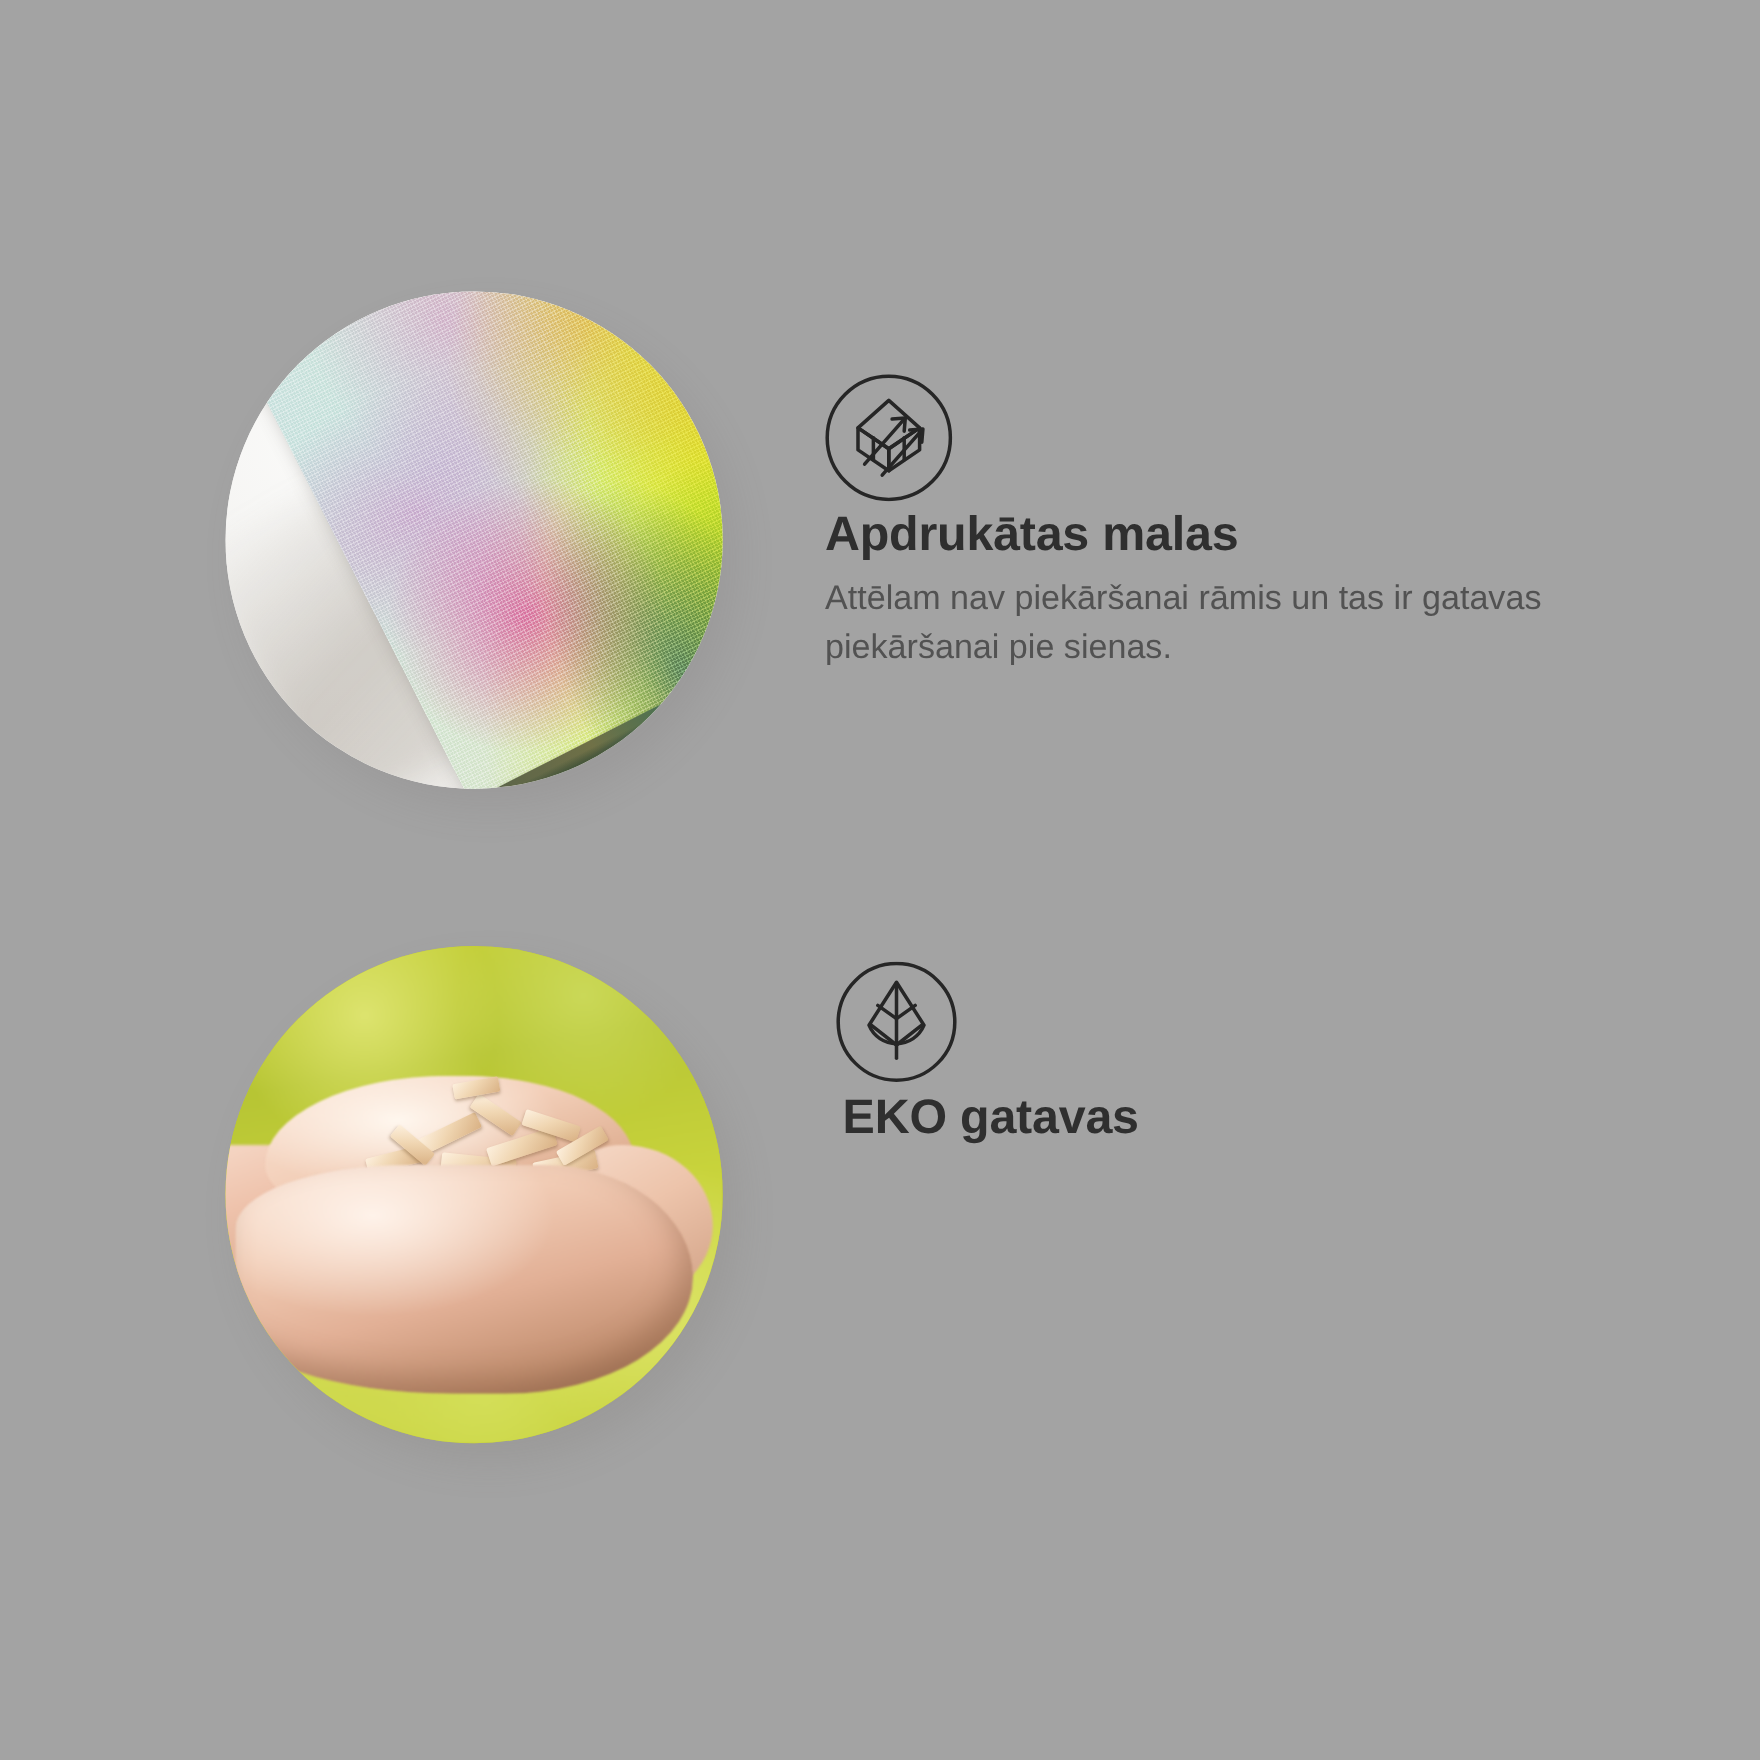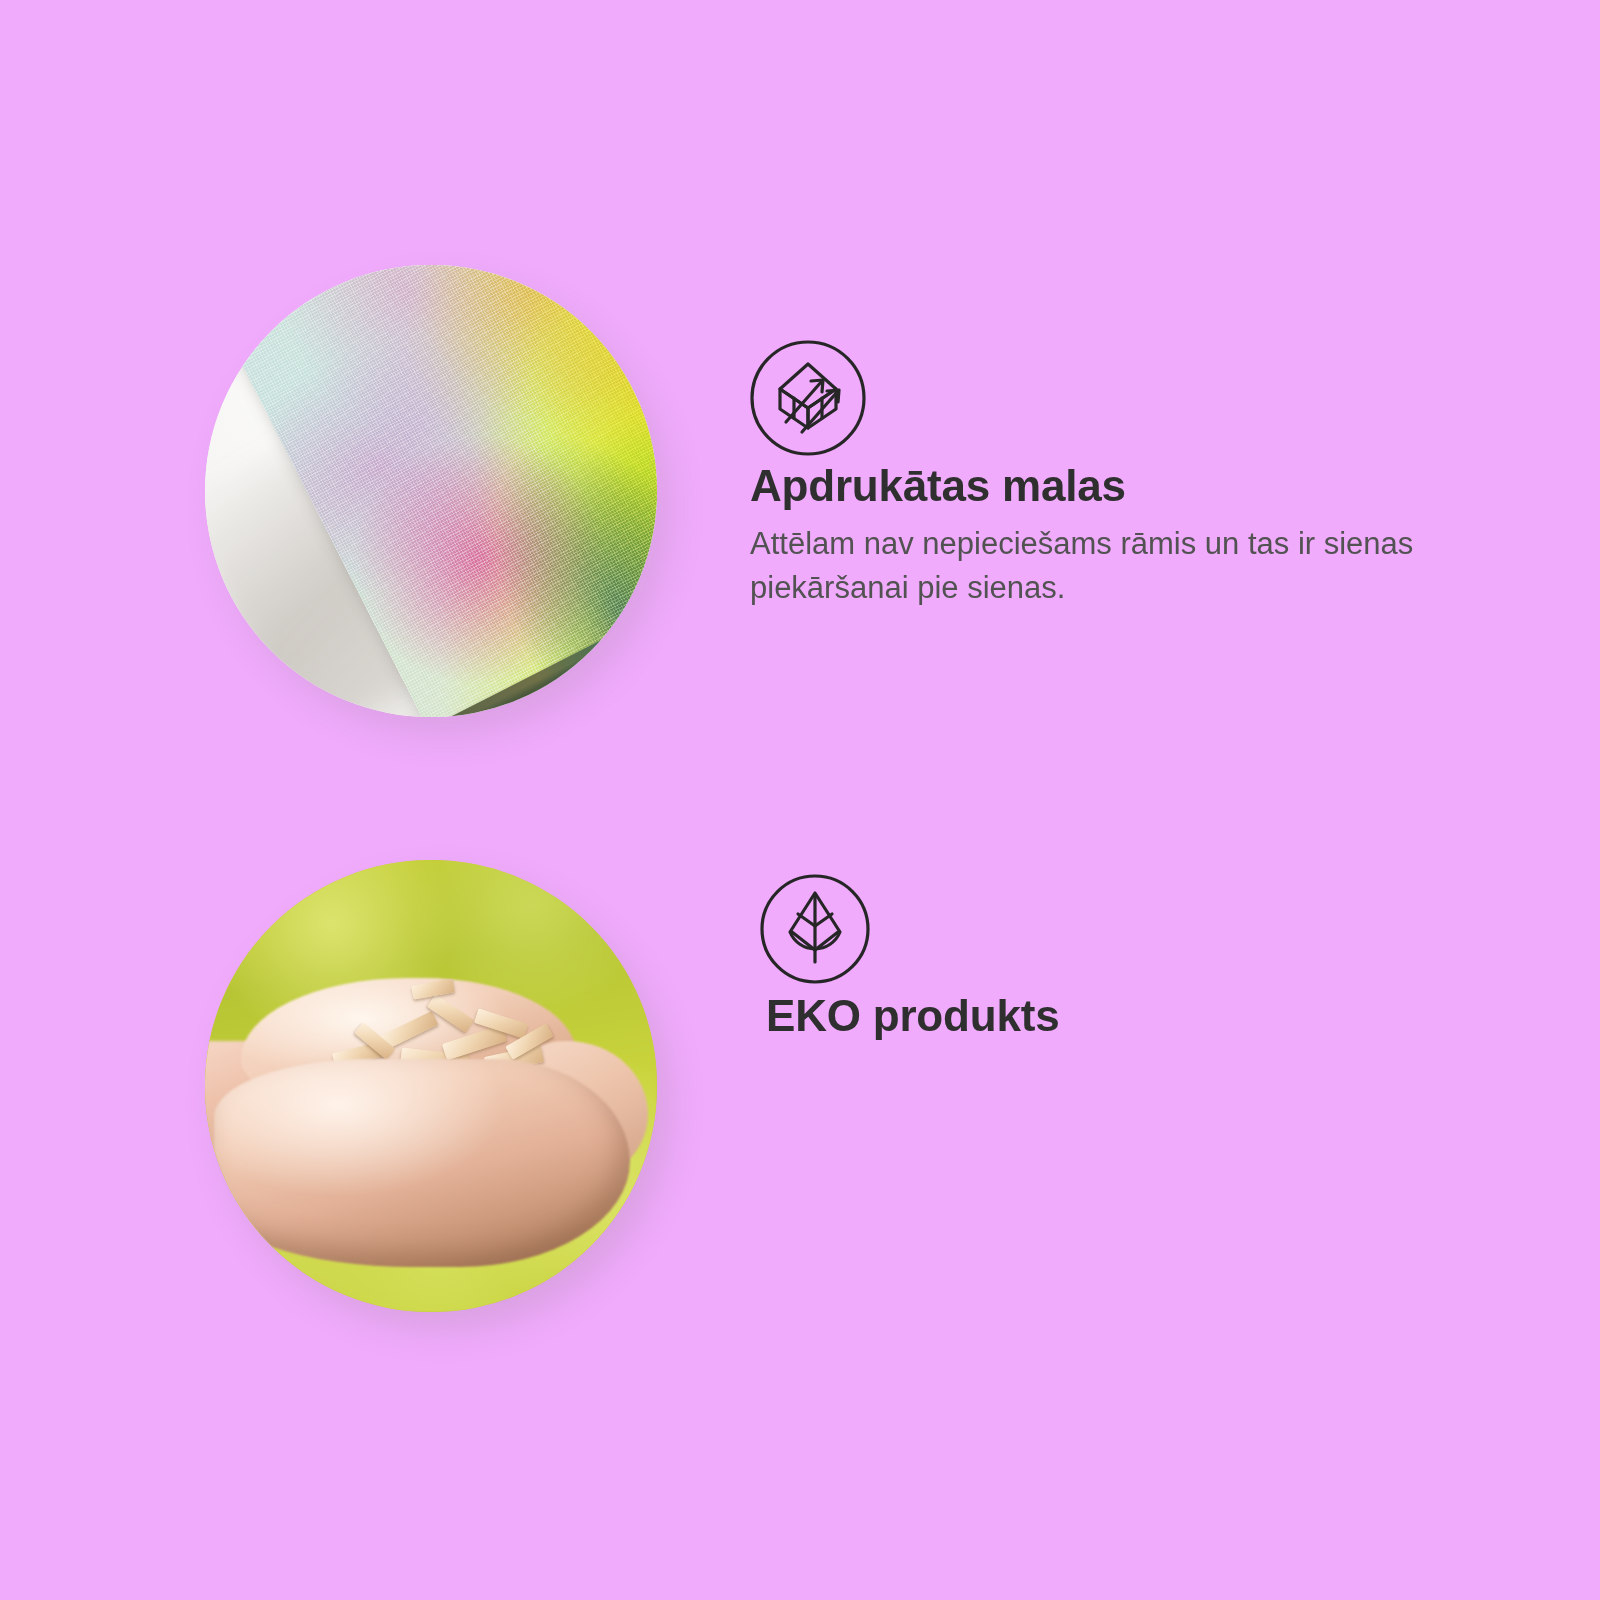--- a/index.html
+++ b/index.html
@@ -19,7 +19,7 @@
     position: relative;
     width: 1600px;
     height: 1600px;
-    background: #f0abfc;
+    background: #a3a3a3;
   }
 
   

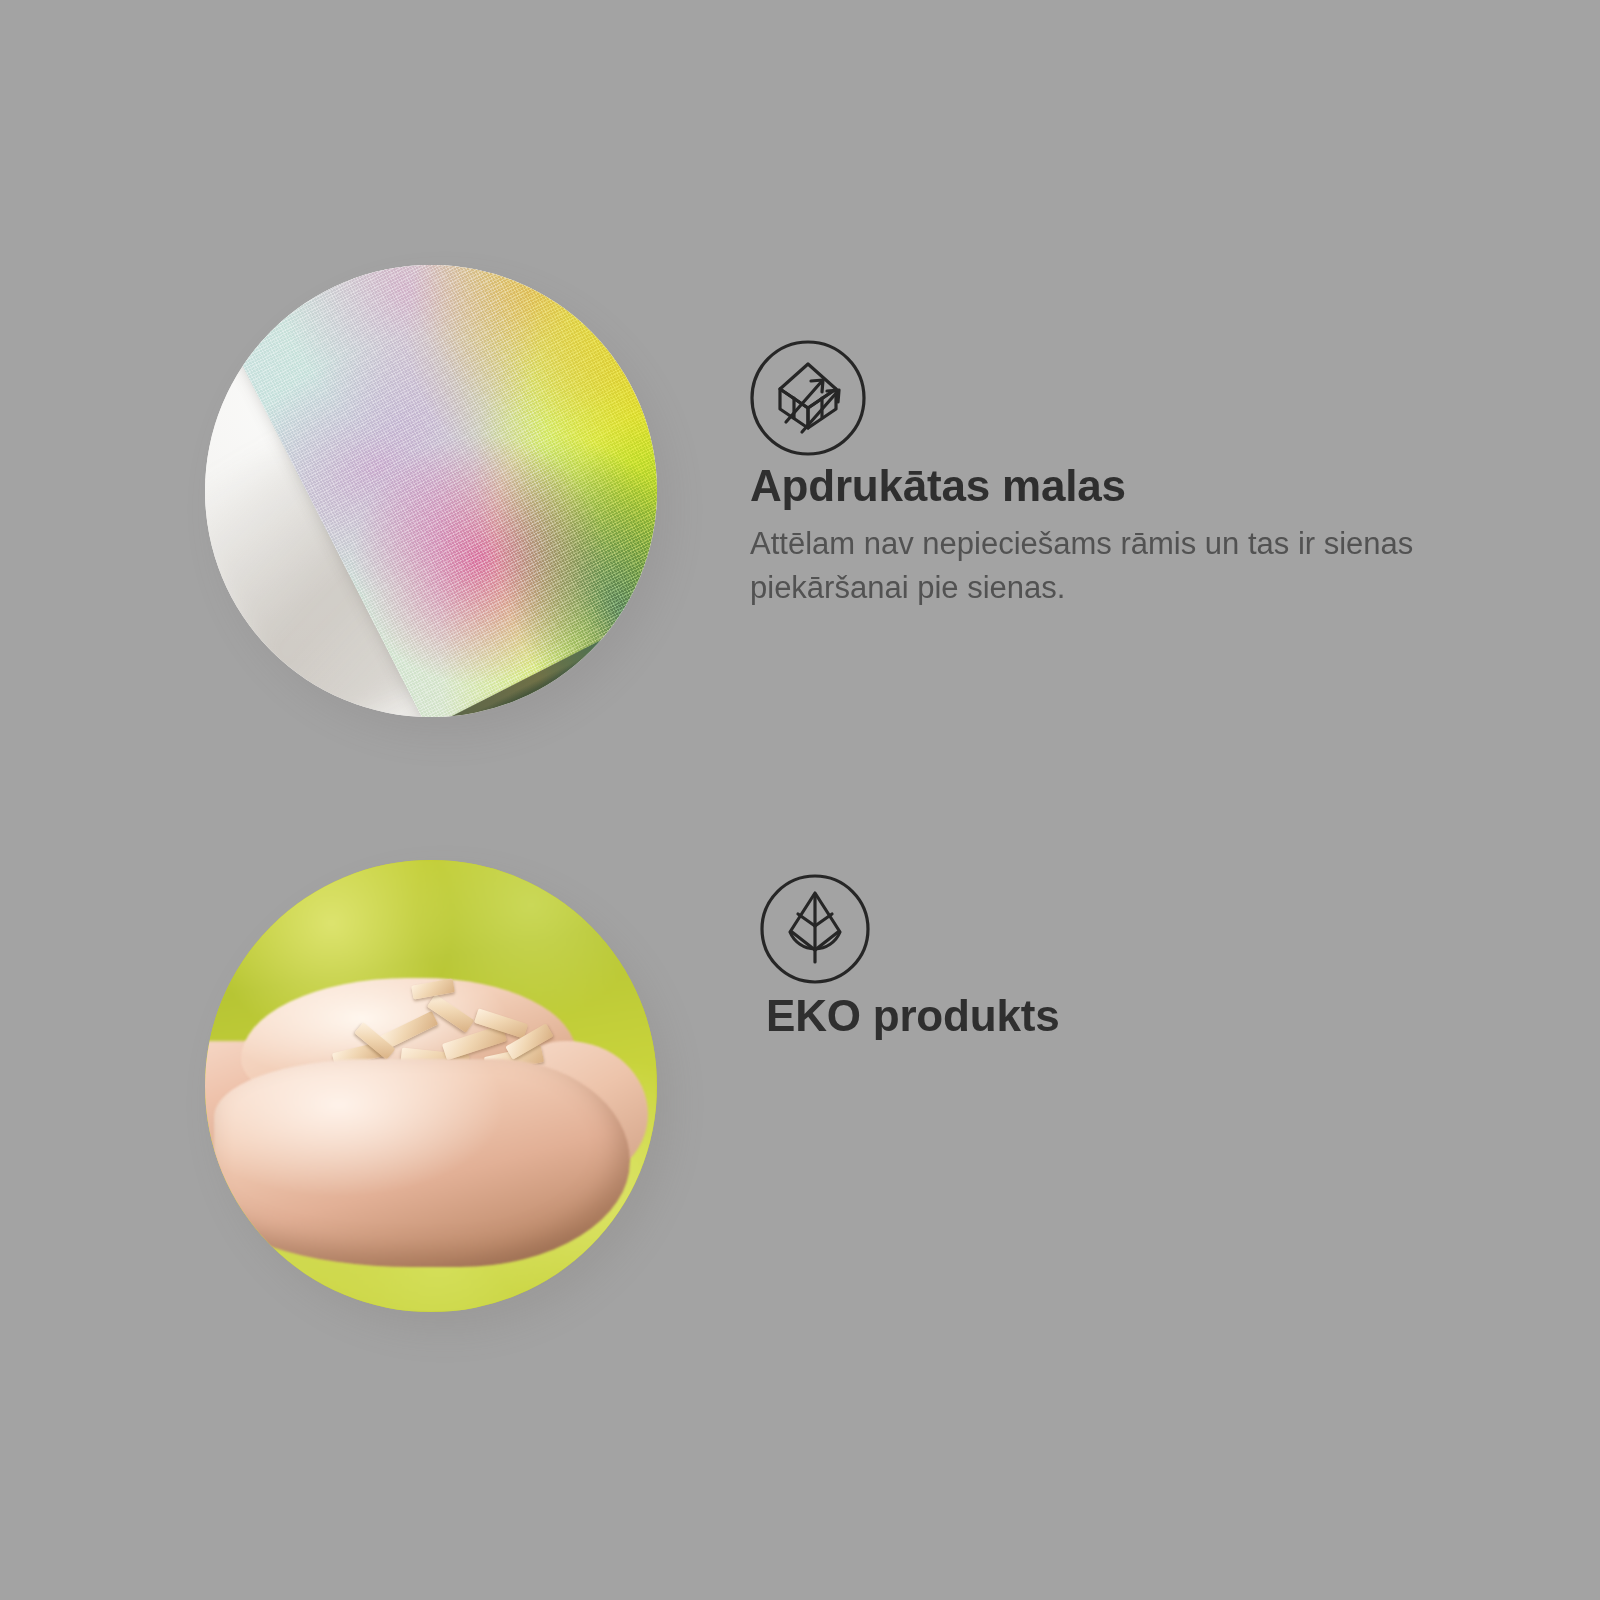--- a/index.html
+++ b/index.html
@@ -266,7 +266,7 @@
 
   <div id="text-printed-edges">
     <h2 class="feature-title">Apdrukātas malas</h2>
-    <p class="feature-desc">Attēlam nav nepieciešams rāmis un tas ir sienas piekāršanai pie sienas.</p>
+    <p class="feature-desc">Attēlam nav piekāršanai rāmis un tas ir gatavas piekāršanai pie sienas.</p>
   </div>
 
   <div class="photo-circle eco-photo">

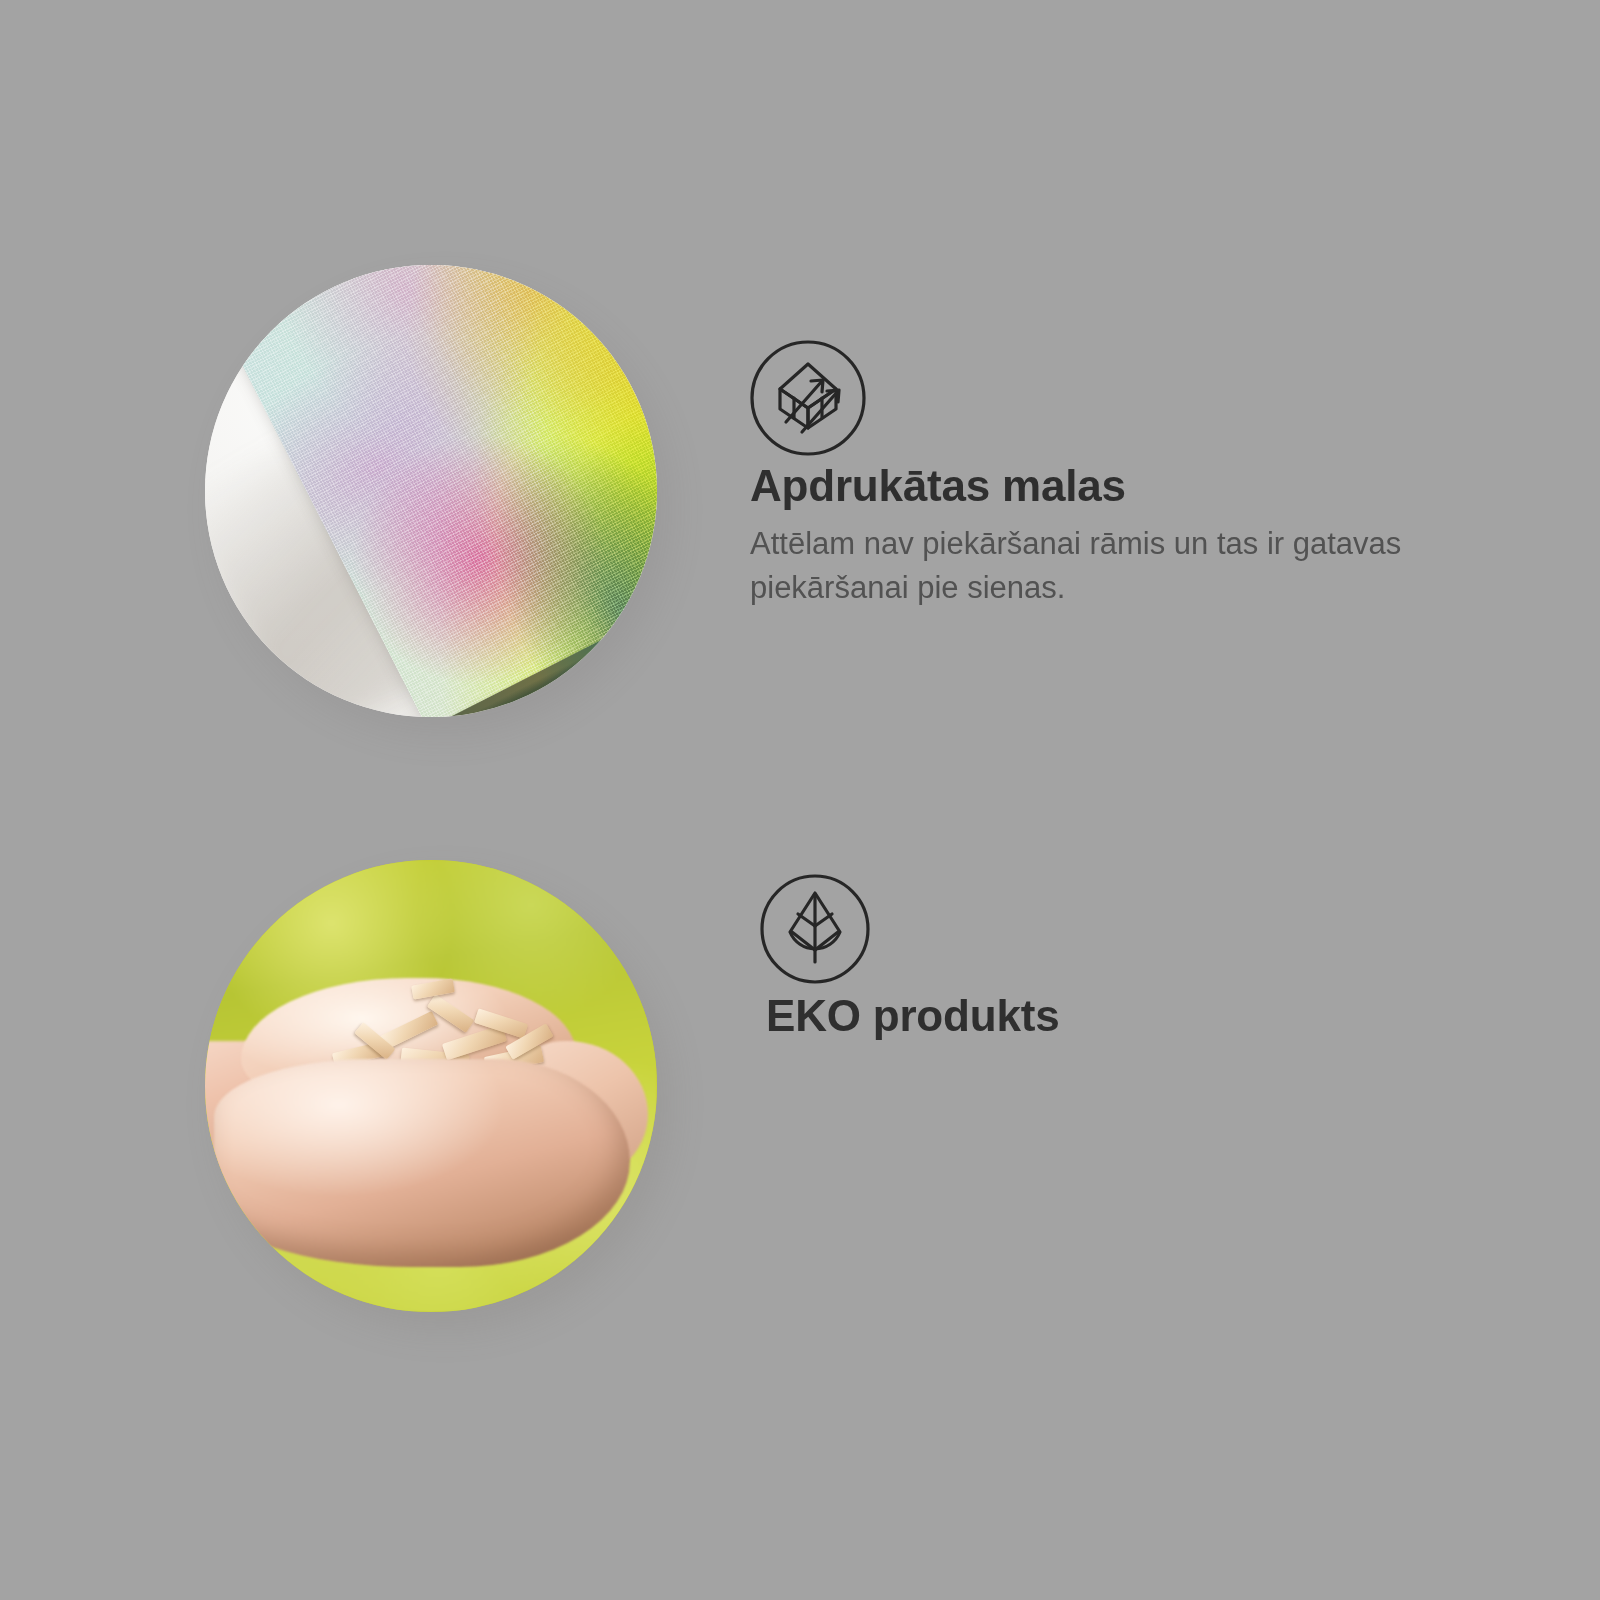--- a/index.html
+++ b/index.html
@@ -314,7 +314,7 @@
   </div>
 
   <div id="text-eco">
-    <h2 class="feature-title">EKO produkts</h2>
+    <h2 class="feature-title">EKO gatavas</h2>
   </div>
 
 </div>

